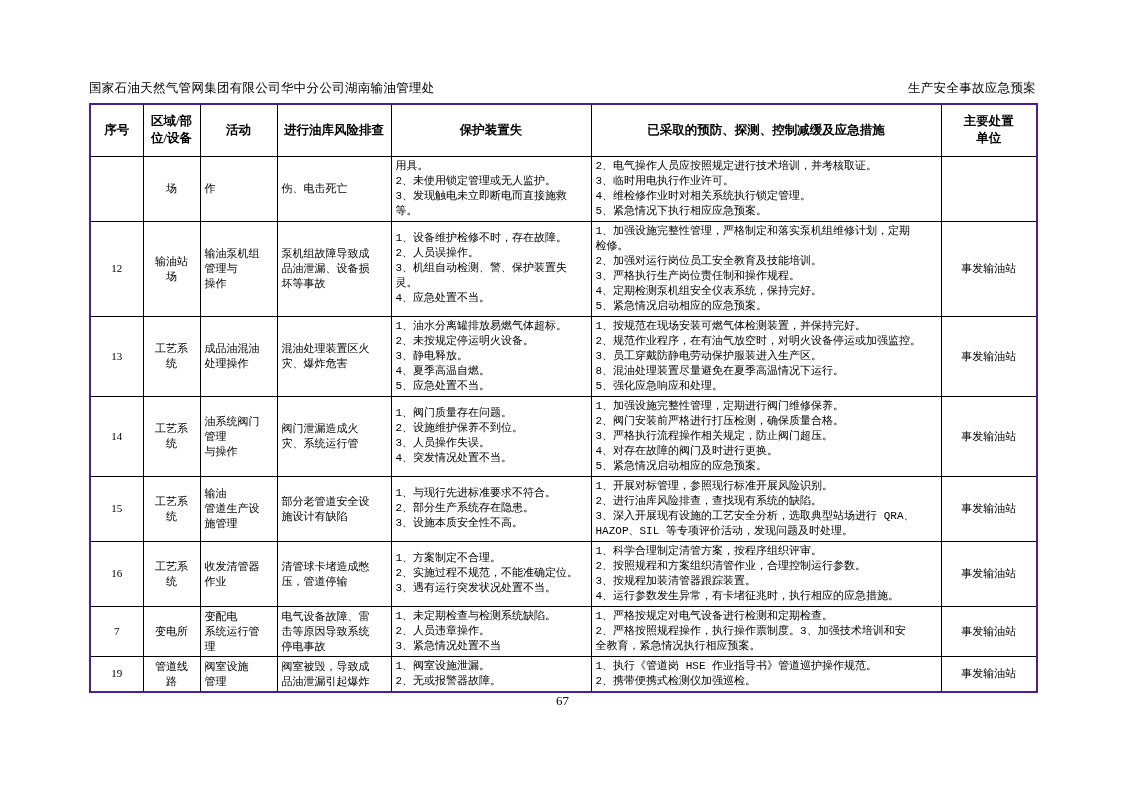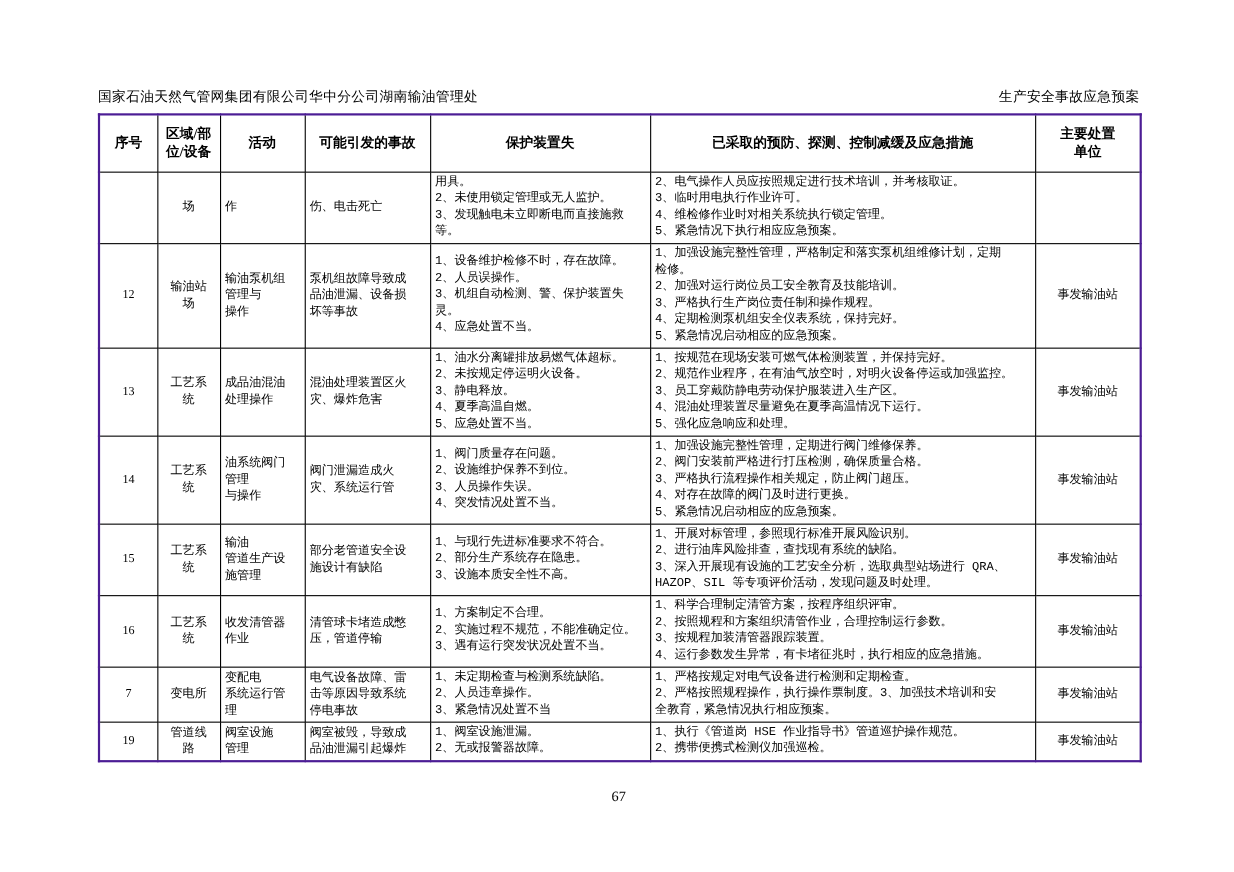--- a/index.html
+++ b/index.html
@@ -50,7 +50,7 @@
         <th>区域/部
 位/设备</th>
         <th>活动</th>
-        <th>可能引发的事故</th>
+        <th>进行油库风险排查</th>
         <th>保护装置失</th>
         <th>已采取的预防、探测、控制减缓及应急措施</th>
         <th>主要处置

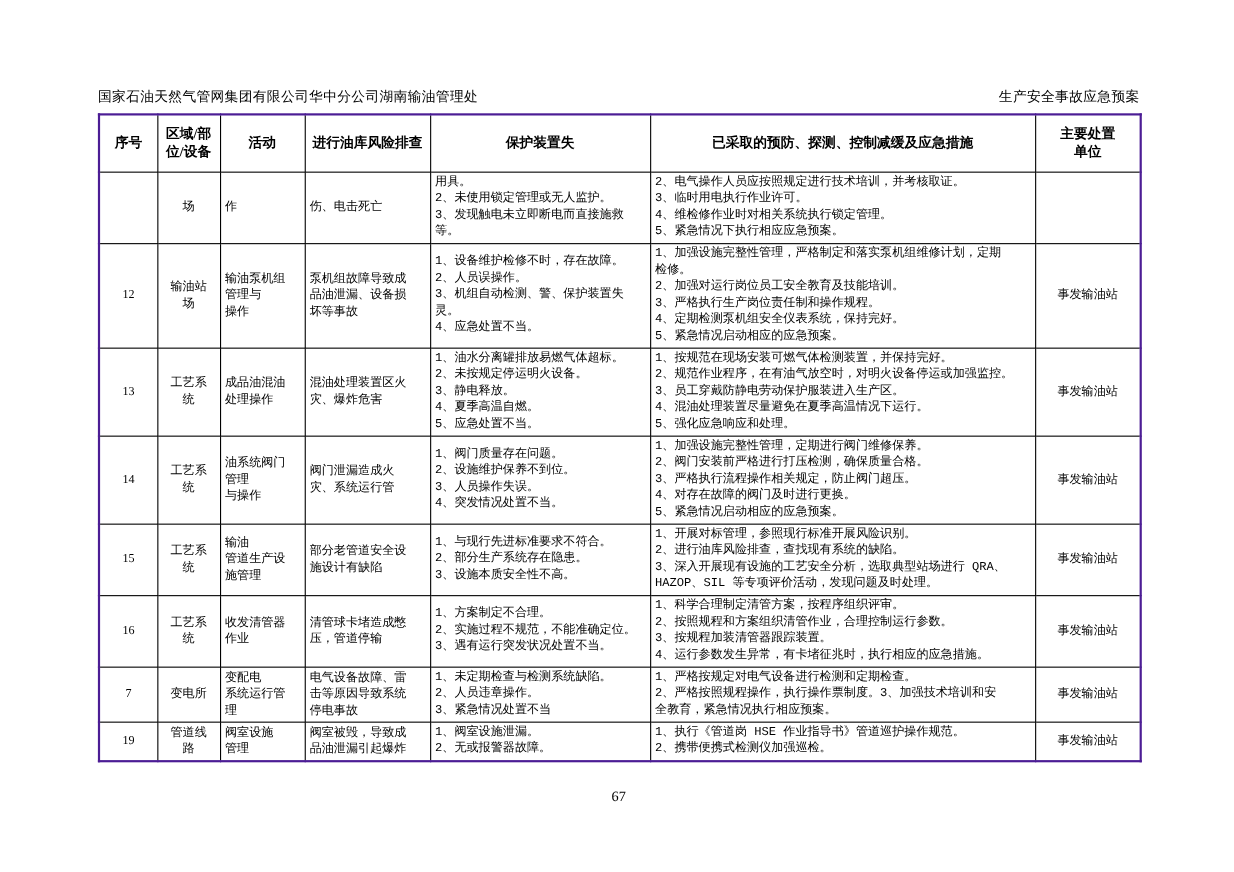--- a/index.html
+++ b/index.html
@@ -112,7 +112,7 @@
     <td class="c-meas">1、按规范在现场安装可燃气体检测装置，并保持完好。
 2、规范作业程序，在有油气放空时，对明火设备停运或加强监控。
 3、员工穿戴防静电劳动保护服装进入生产区。
-4、混油处理装置尽量避免在夏季高温情况下运行。
+8、混油处理装置尽量避免在夏季高温情况下运行。
 5、强化应急响应和处理。</td>
     <td class="c-unit">事发输油站</td>
   </tr>

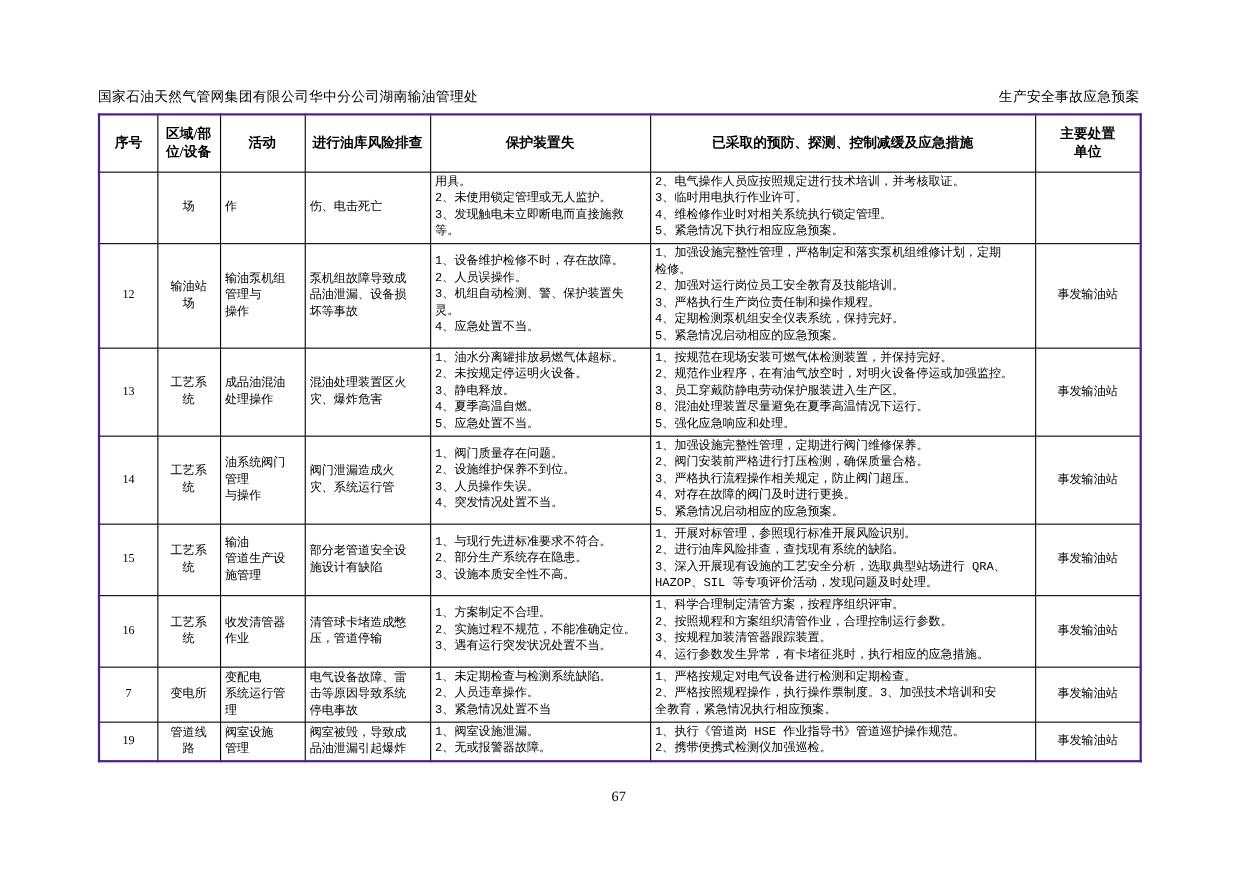--- a/index.html
+++ b/index.html
@@ -22,7 +22,7 @@
   td.c-no, td.c-area, td.c-unit{text-align:center;}
   td.c-act, td.c-acc{text-align:left;padding-left:6px;}
   td.c-cause, td.c-meas{text-align:left;padding-left:5px;font-family:Liberation Mono, monospace;}
-  .page-number{width:947px;text-align:center;font-size:13px;margin-top:23px;}
+  .page-number{width:947px;text-align:center;font-size:13px;margin-top:0;}
 </style>
 </head>
 <body>

